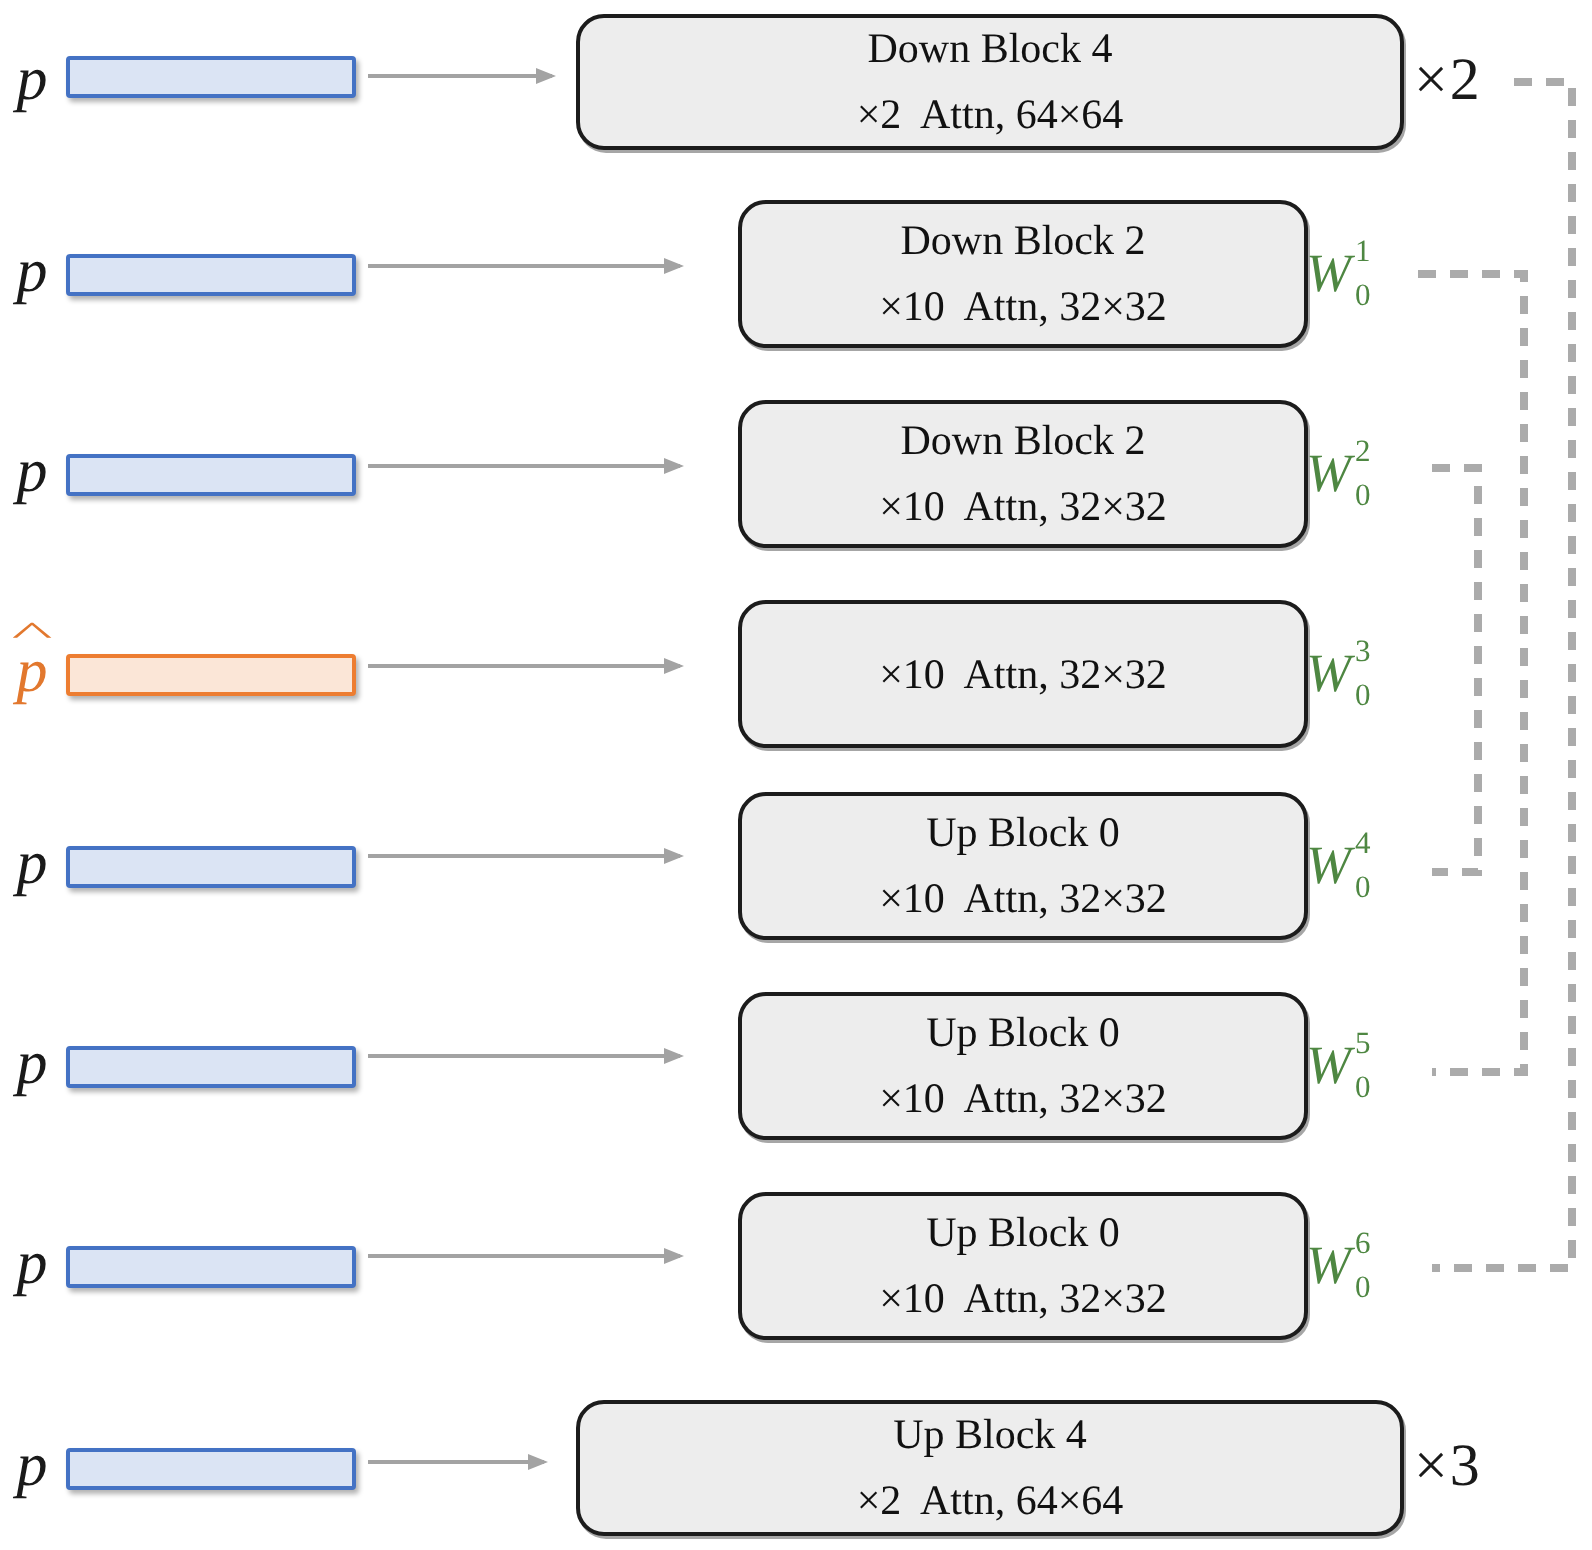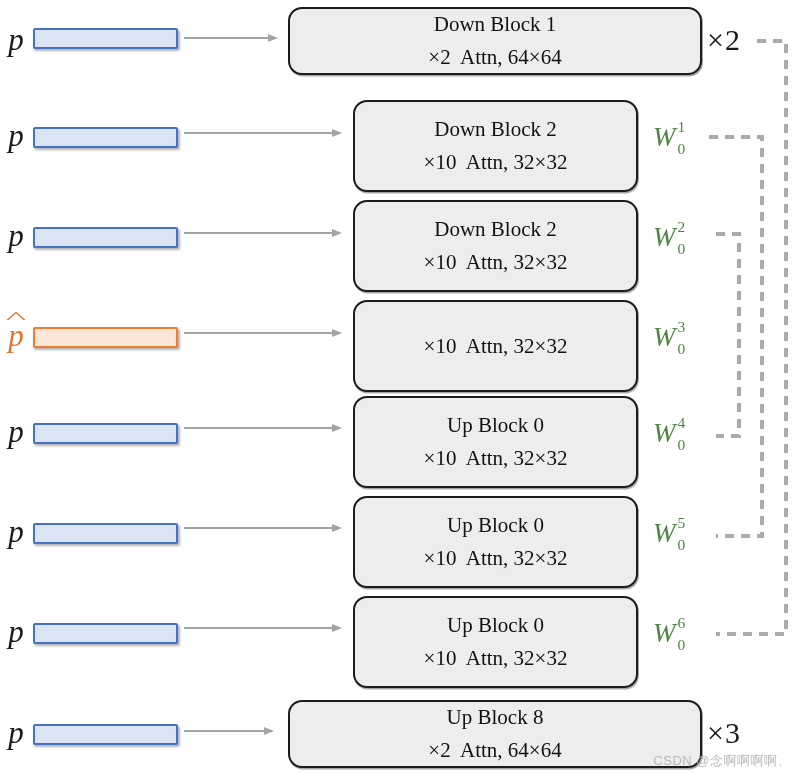--- a/index.html
+++ b/index.html
@@ -104,7 +104,7 @@
     <div class="p-label"><span>p</span></div>
     <div class="bar blue" style="top:-13px"></div>
     <div class="block wide">
-      <div class="block-title">Down Block 1</div>
+      <div class="block-title">Down Block 4</div>
       <div class="block-sub">×2  Attn, 64×64</div>
     </div>
     <div class="mult">×2</div>

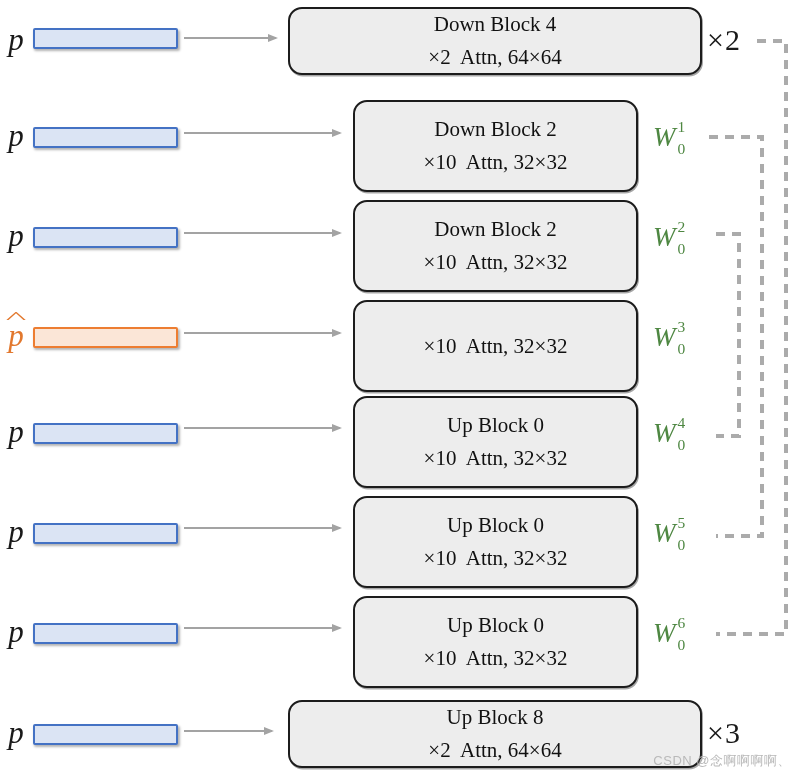--- a/index.html
+++ b/index.html
@@ -42,7 +42,7 @@
     display:flex;flex-direction:column;justify-content:center;align-items:center;
     box-shadow:1px 1.5px 0 rgba(0,0,0,0.35);
   }
-  .block.narrow{left:353px;width:285px;top:-37px;height:92px;justify-content:center;}
+  .block.narrow{left:369px;width:285px;top:-37px;height:74px;justify-content:center;}
   .block.wide{left:288px;width:414px;top:-34px;height:68px;}
   .block-title,.block-sub{
     font-size:21px;color:#111;line-height:1.55;white-space:pre;text-align:center;

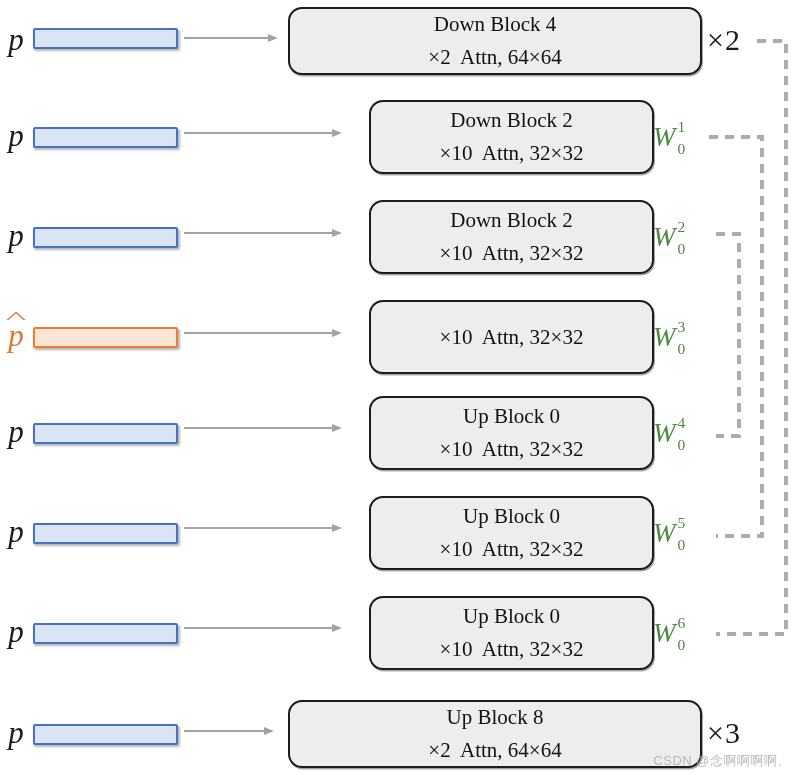--- a/index.html
+++ b/index.html
@@ -209,7 +209,7 @@
     <div class="p-label"><span>p</span></div>
     <div class="bar blue"></div>
     <div class="block wide">
-      <div class="block-title">Up Block 8</div>
+      <div class="block-title">Up Block 4</div>
       <div class="block-sub">×2  Attn, 64×64</div>
     </div>
     <div class="mult">×3</div>

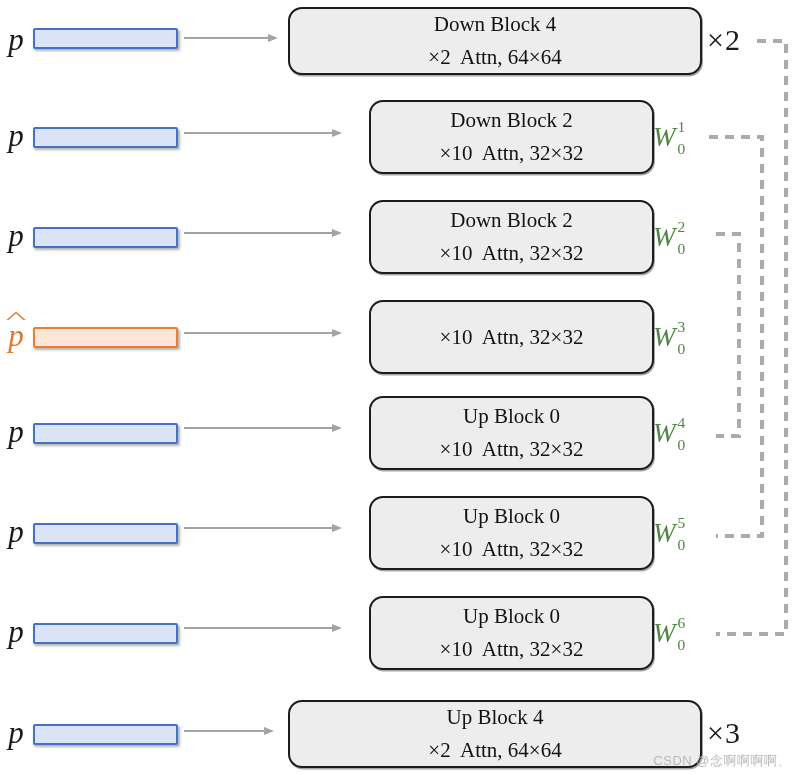--- a/index.html
+++ b/index.html
@@ -215,7 +215,6 @@
     <div class="mult">×3</div>
   </div>
 
-  <div class="watermark">CSDN @念啊啊啊啊、</div>
 </div>
 
 </body></html>

